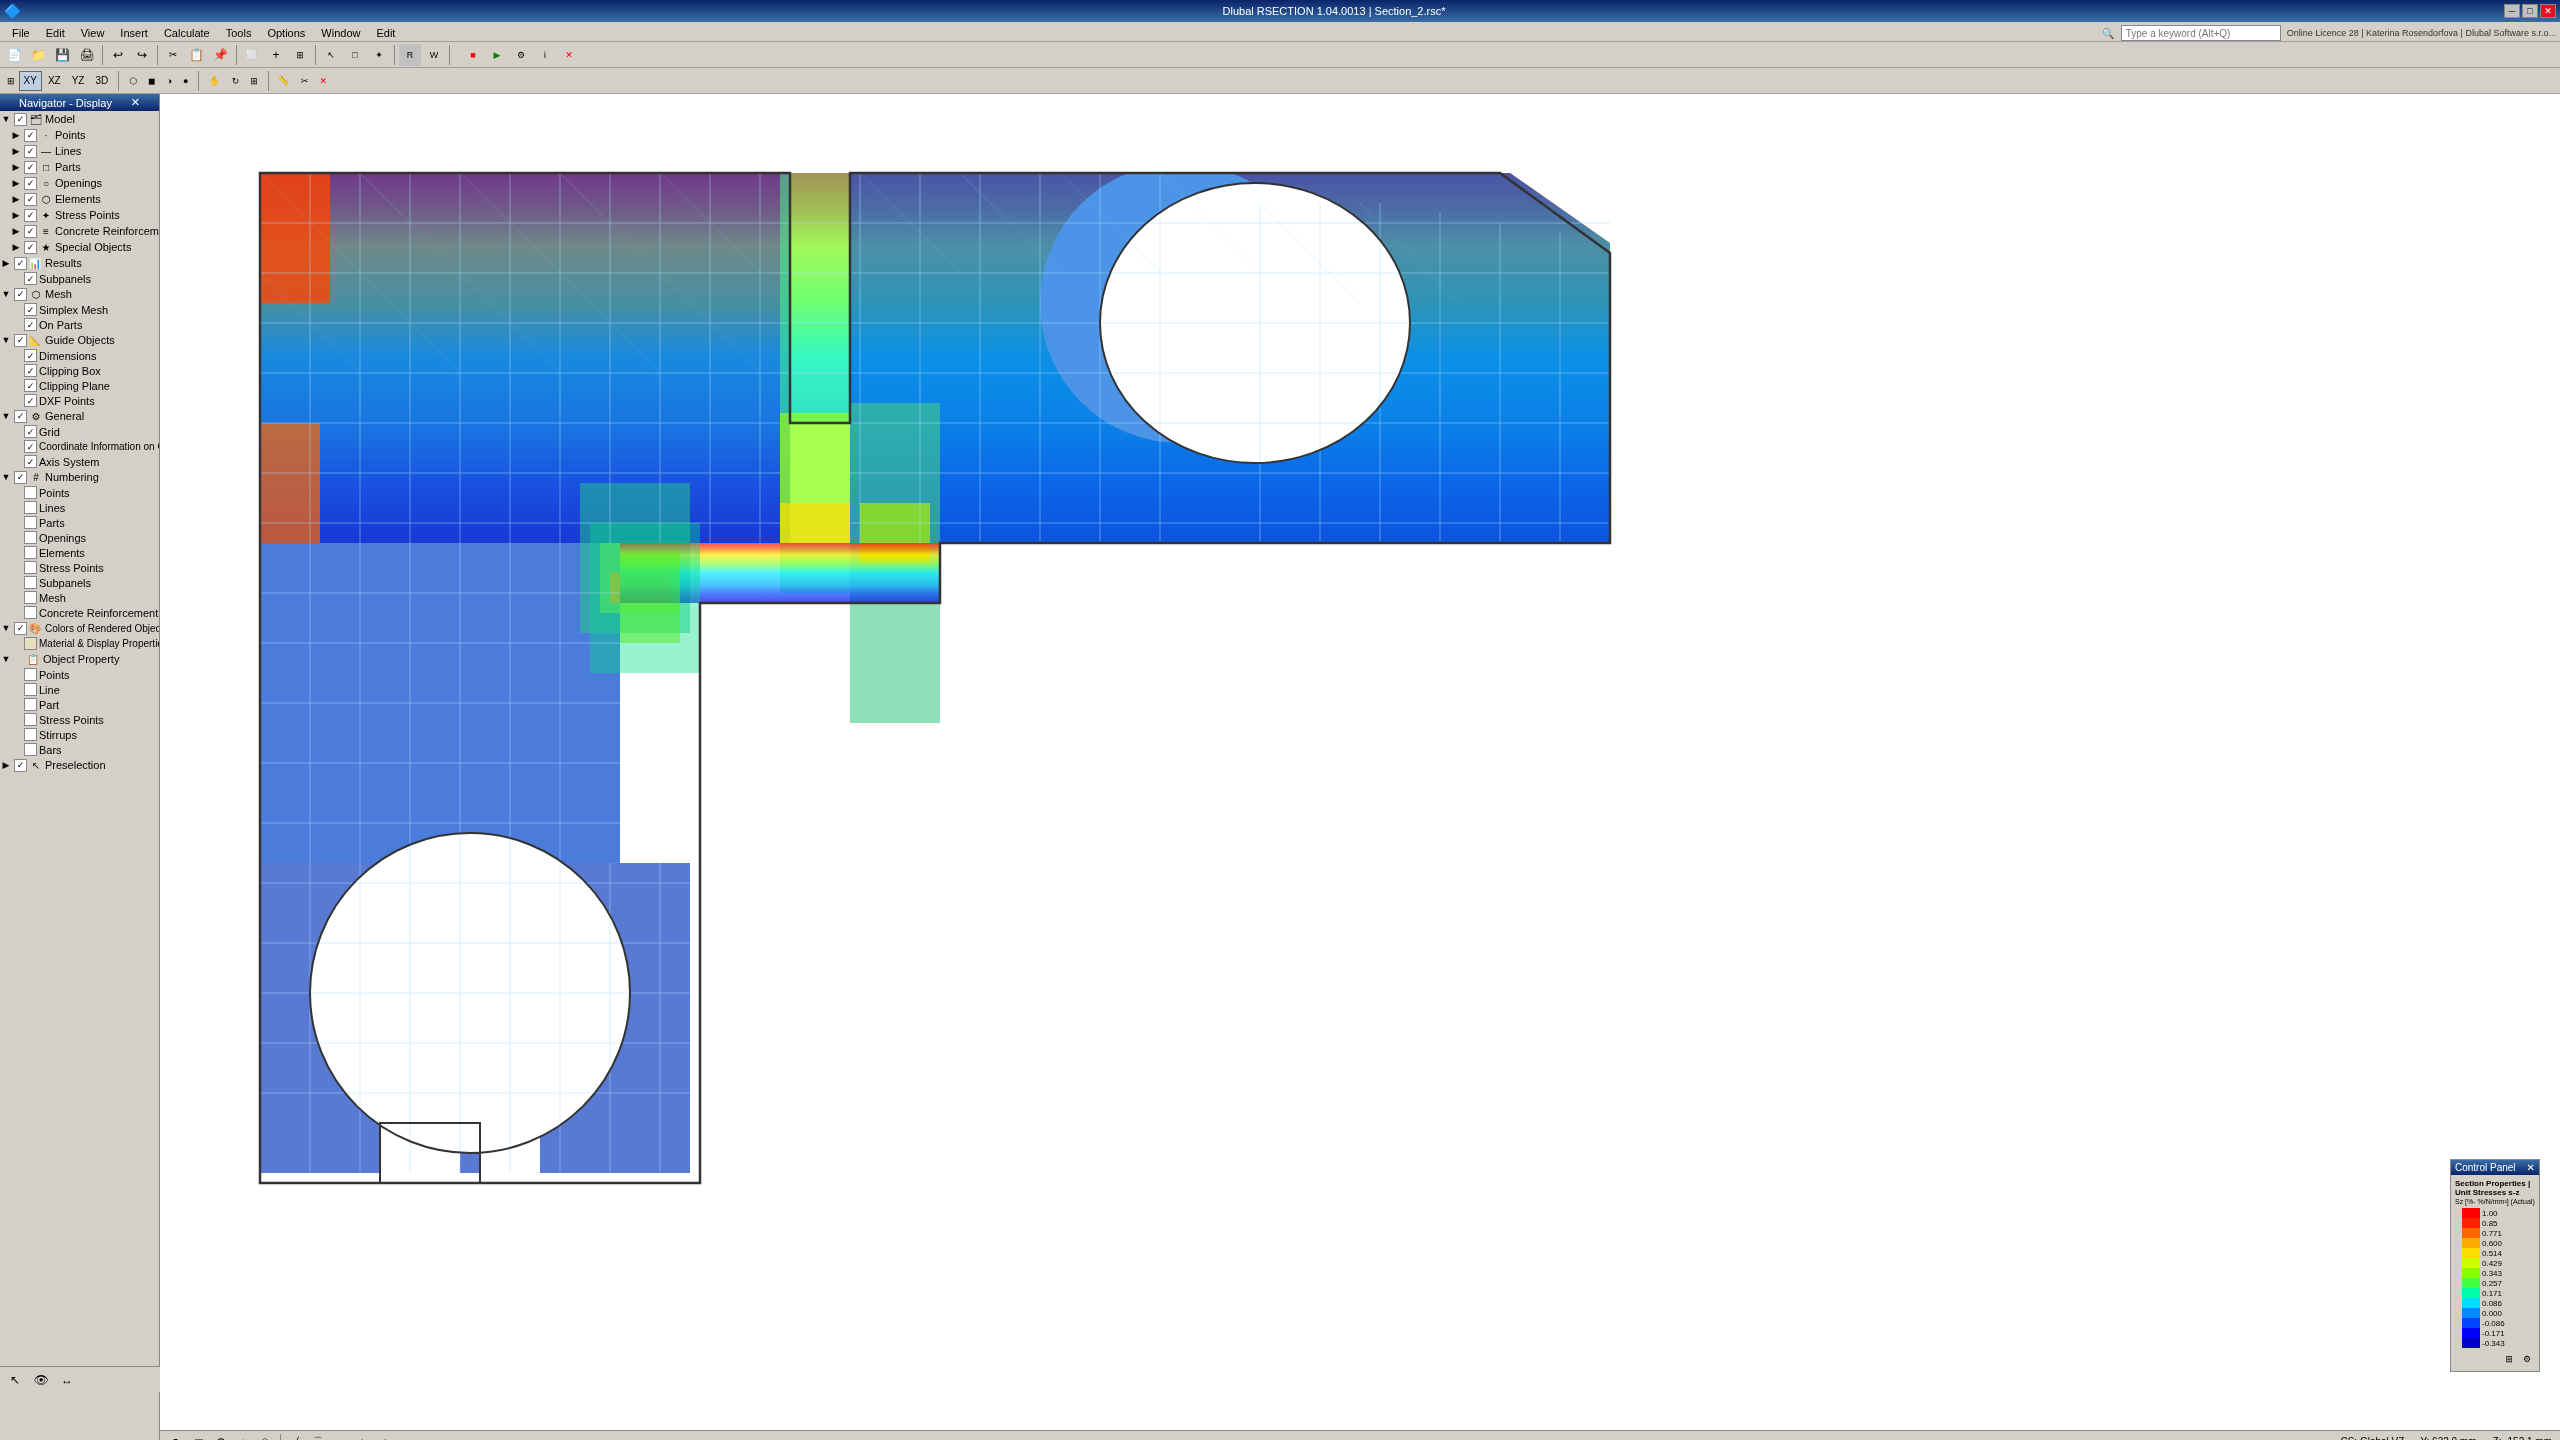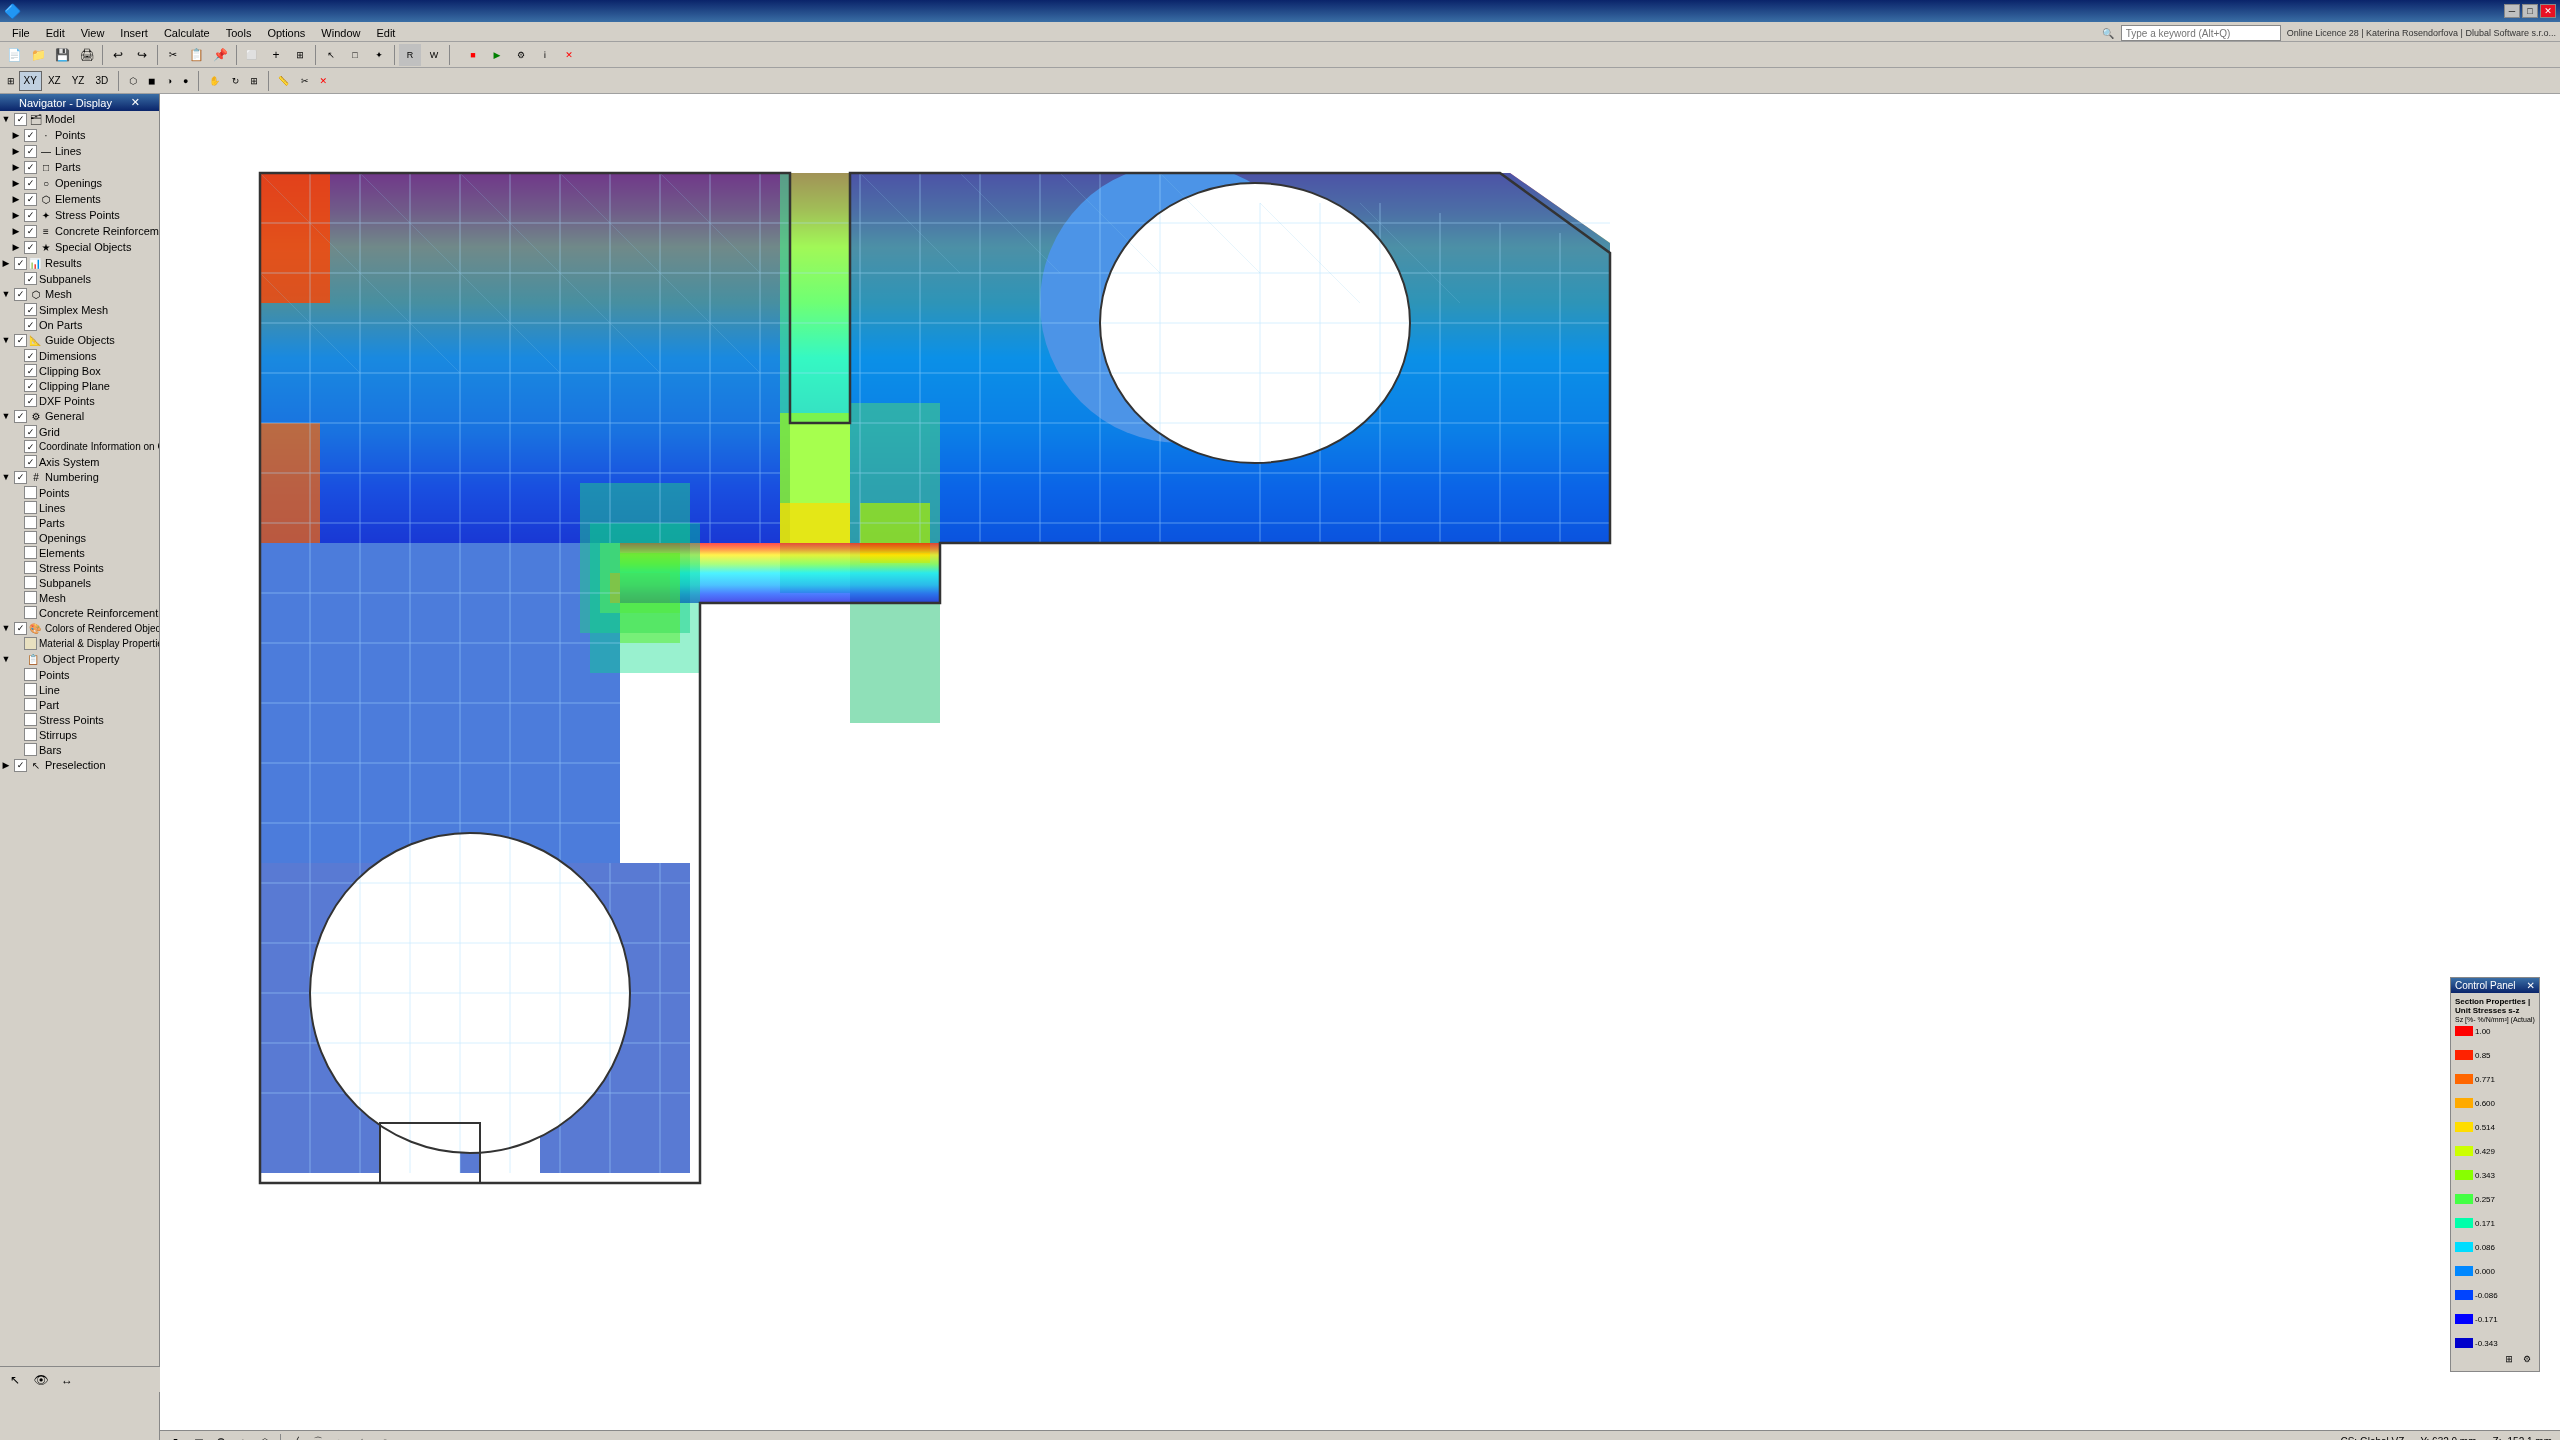--- a/index.html
+++ b/index.html
@@ -137,6 +137,7 @@
   <div style="width:160px; display:flex; align-items:center; gap:4px;">
     <span style="font-size:14px;">🔷</span>
   </div>
+  <div class="title">Dlubal RSECTION 1.04.0013 | Section_2.rsc*</div>
   <div class="win-controls">
     <div class="win-btn">─</div>
     <div class="win-btn">□</div>

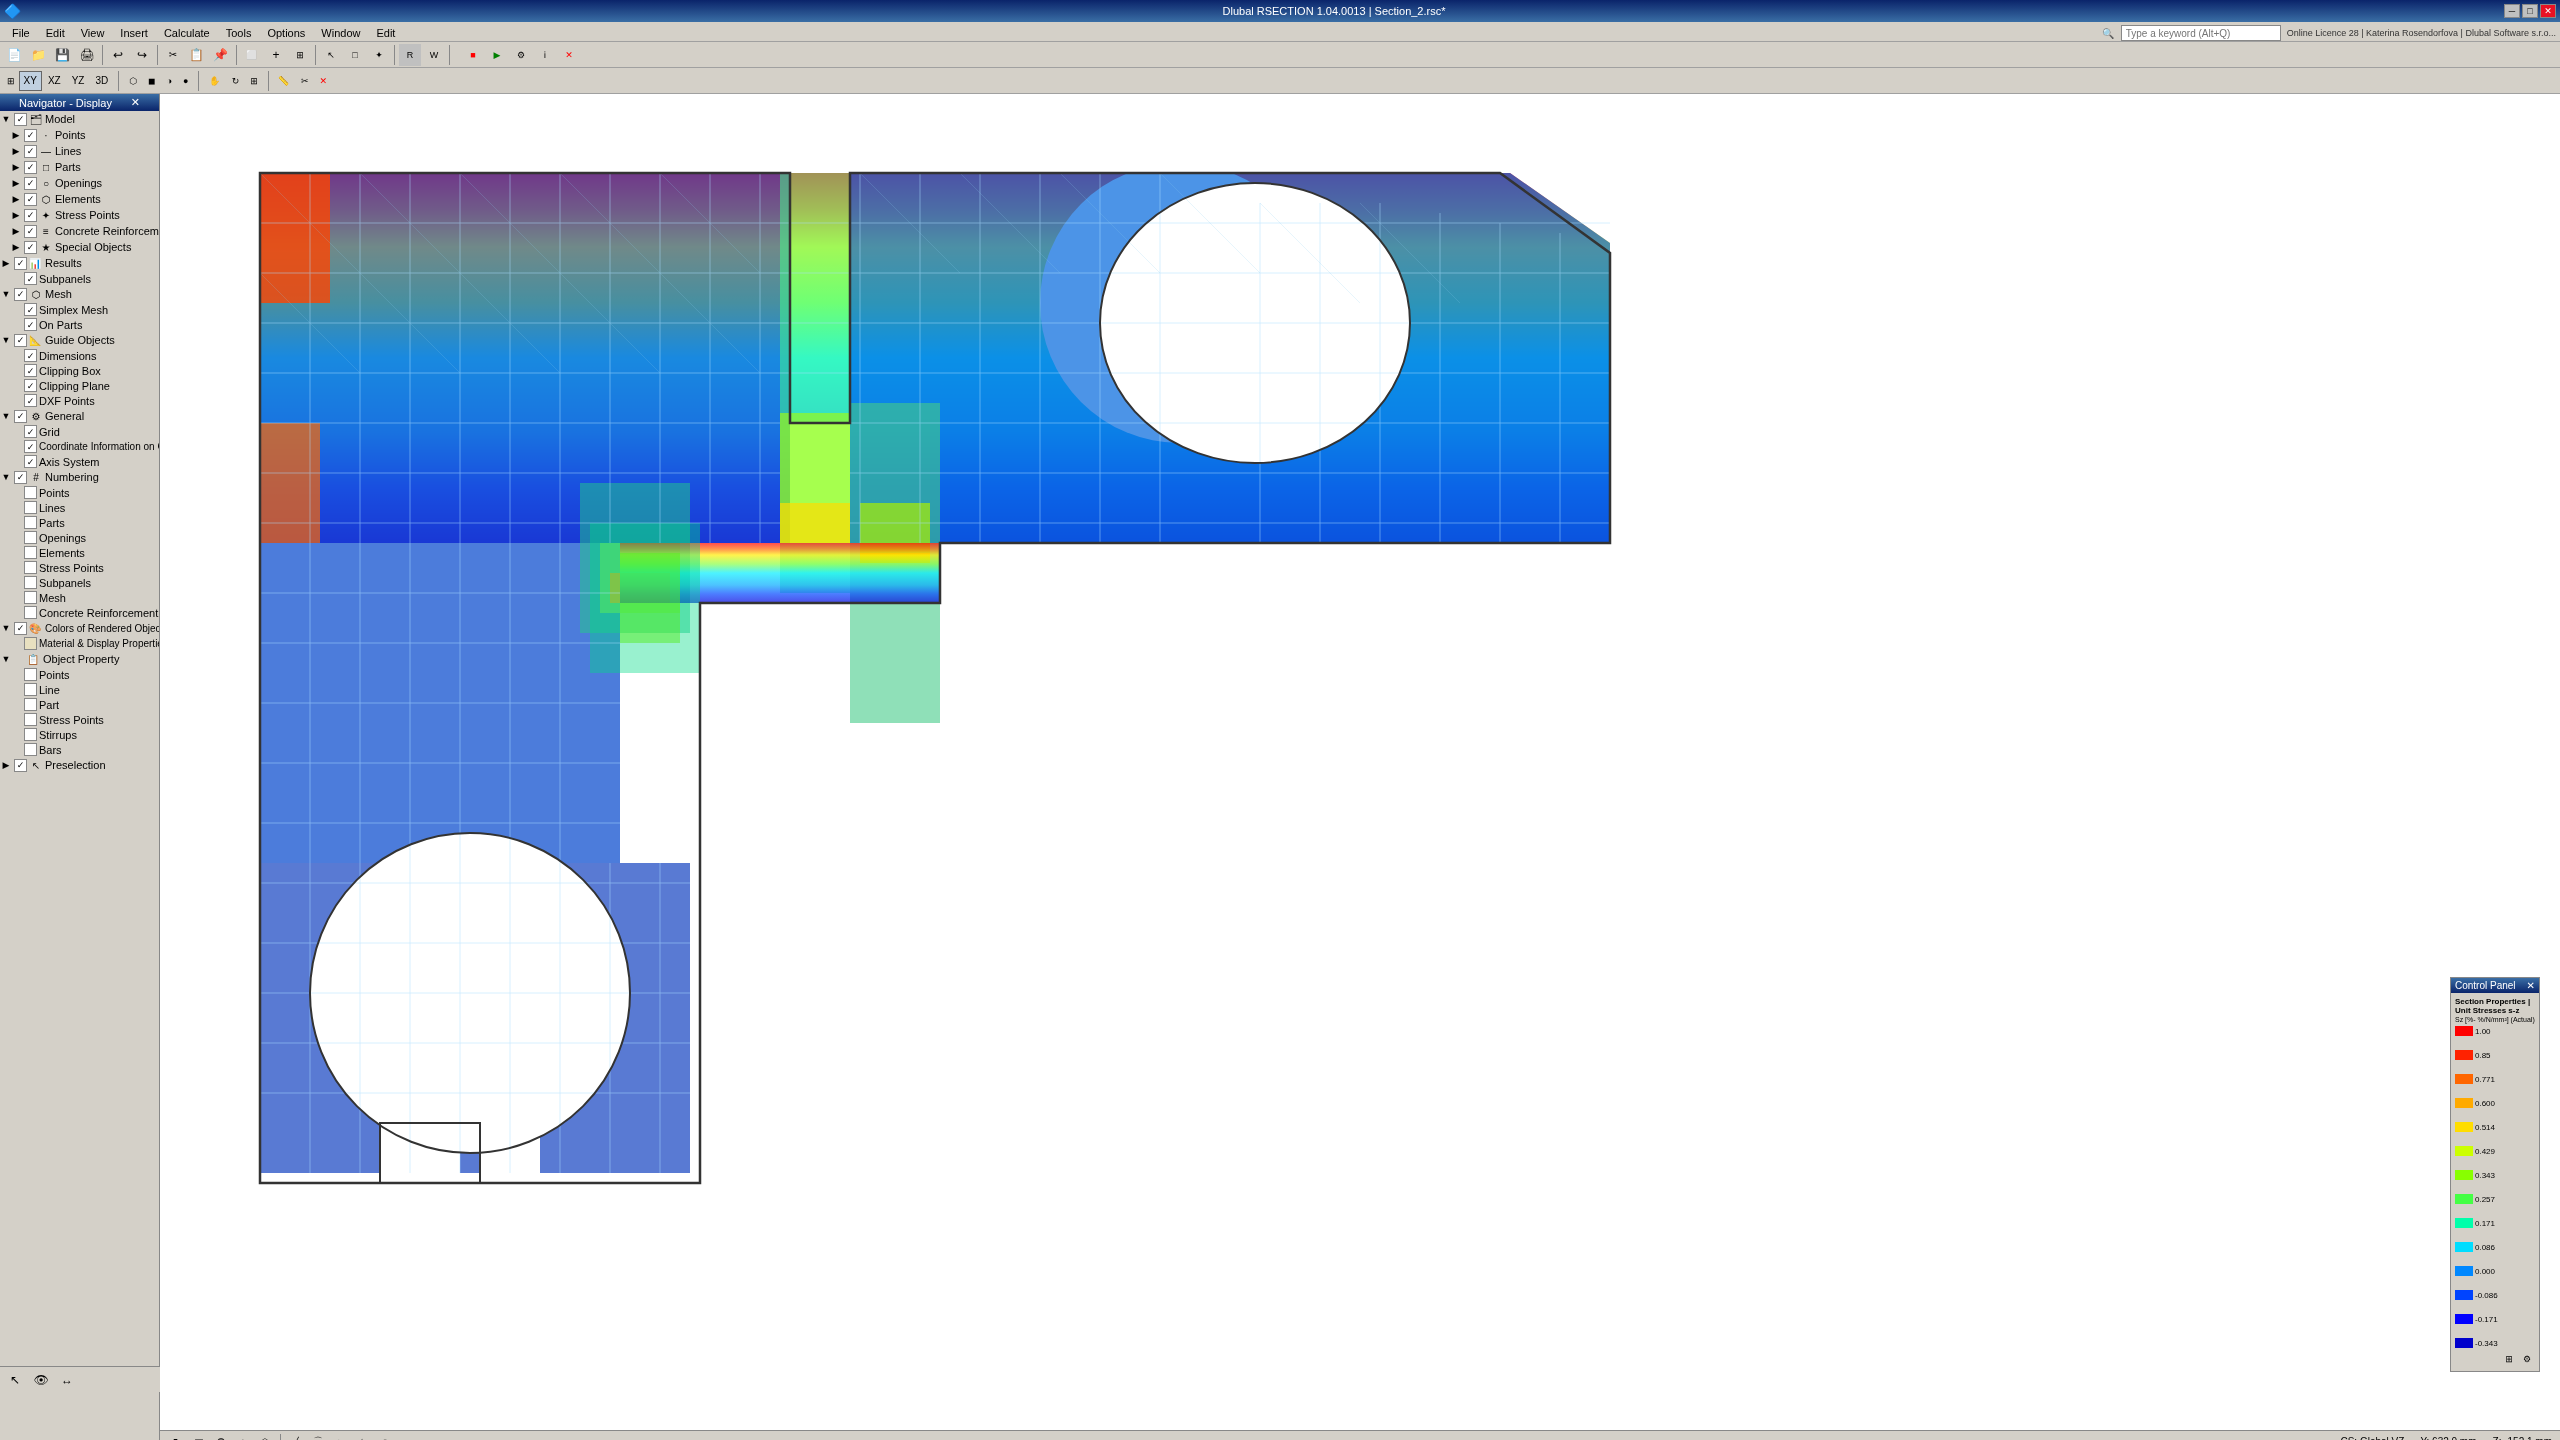--- a/index.html
+++ b/index.html
@@ -106,7 +106,7 @@
     #cp-subtitle { font-size: 8px; margin-bottom: 4px; }
 
     
-    #legend-container { display: flex; flex-direction: column; gap: 14px; }
+    #legend-container { display: flex; flex-direction: column; gap: 0; margin-left: 7px; }
     .legend-row { display: flex; align-items: center; gap: 2px; font-size: 8px; }
     .legend-color { width: 18px; height: 10px; flex-shrink: 0; }
     .legend-value { font-size: 8px; }

